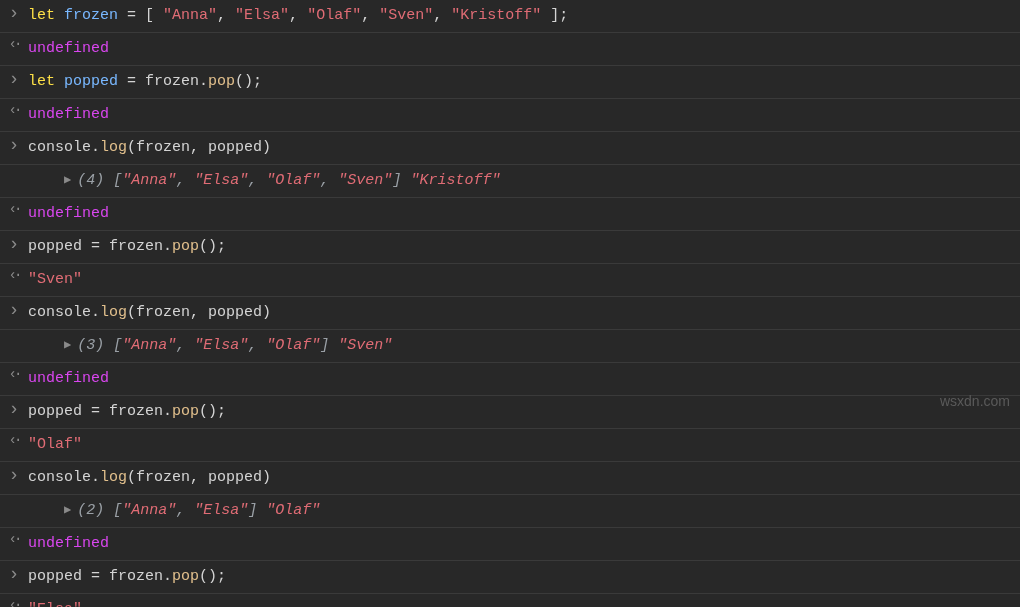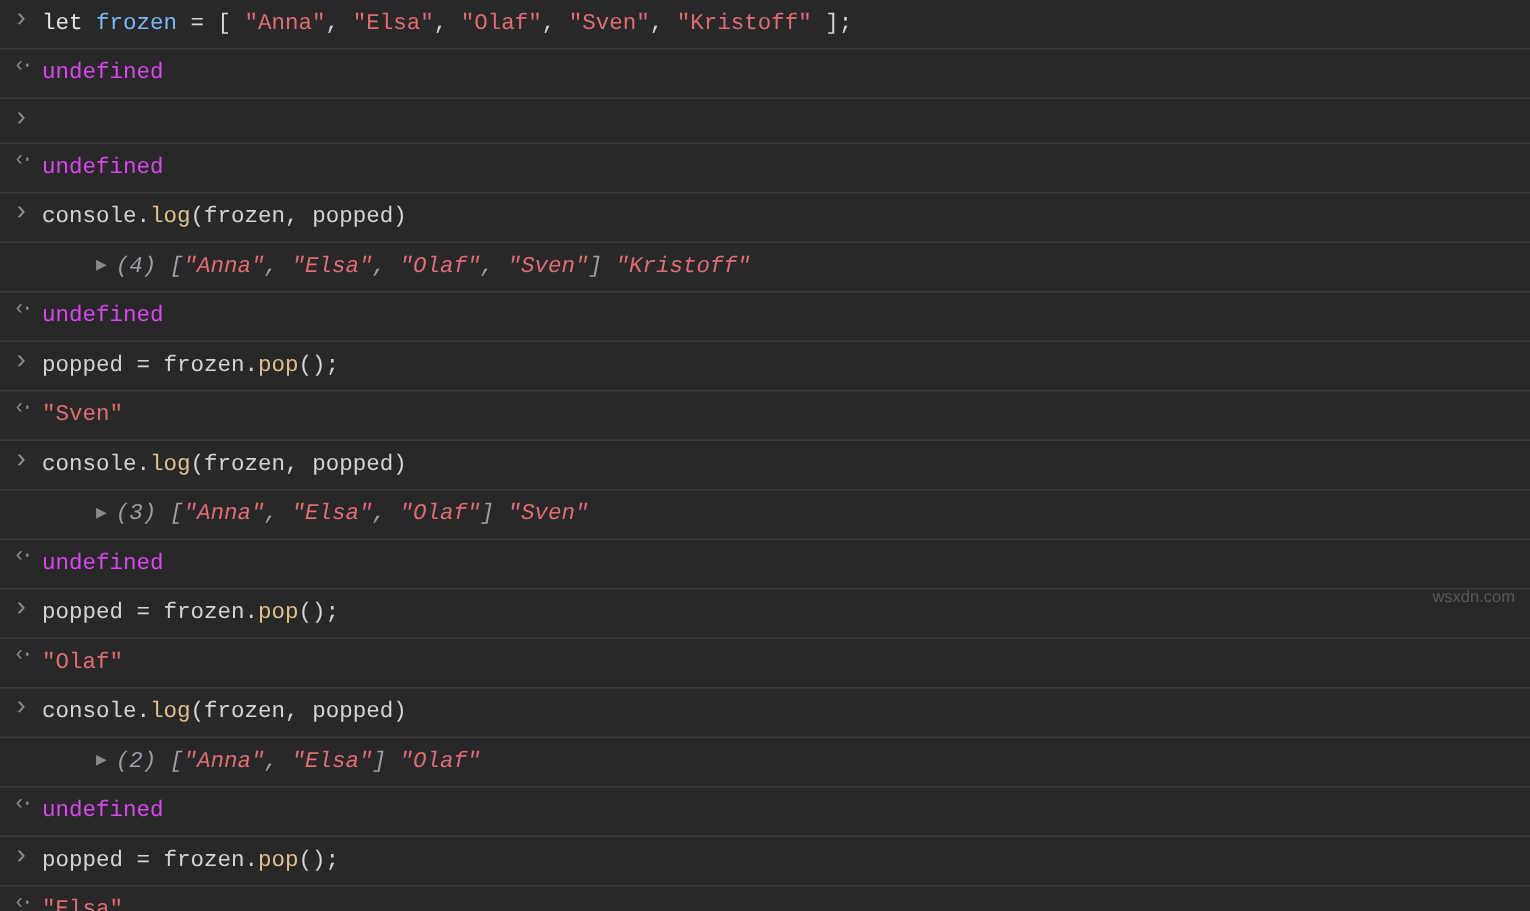--- a/index.html
+++ b/index.html
@@ -45,7 +45,7 @@
     margin-right: 6px;
     font-size: 12px;
   }
-  .kw { color: #e5e5e5; }        
+  .kw { color: #fde047; }        
   .var { color: #79b8ff; }       
   .fn { color: #e2c08d; }        
   .obj { color: #d4d4d4; }

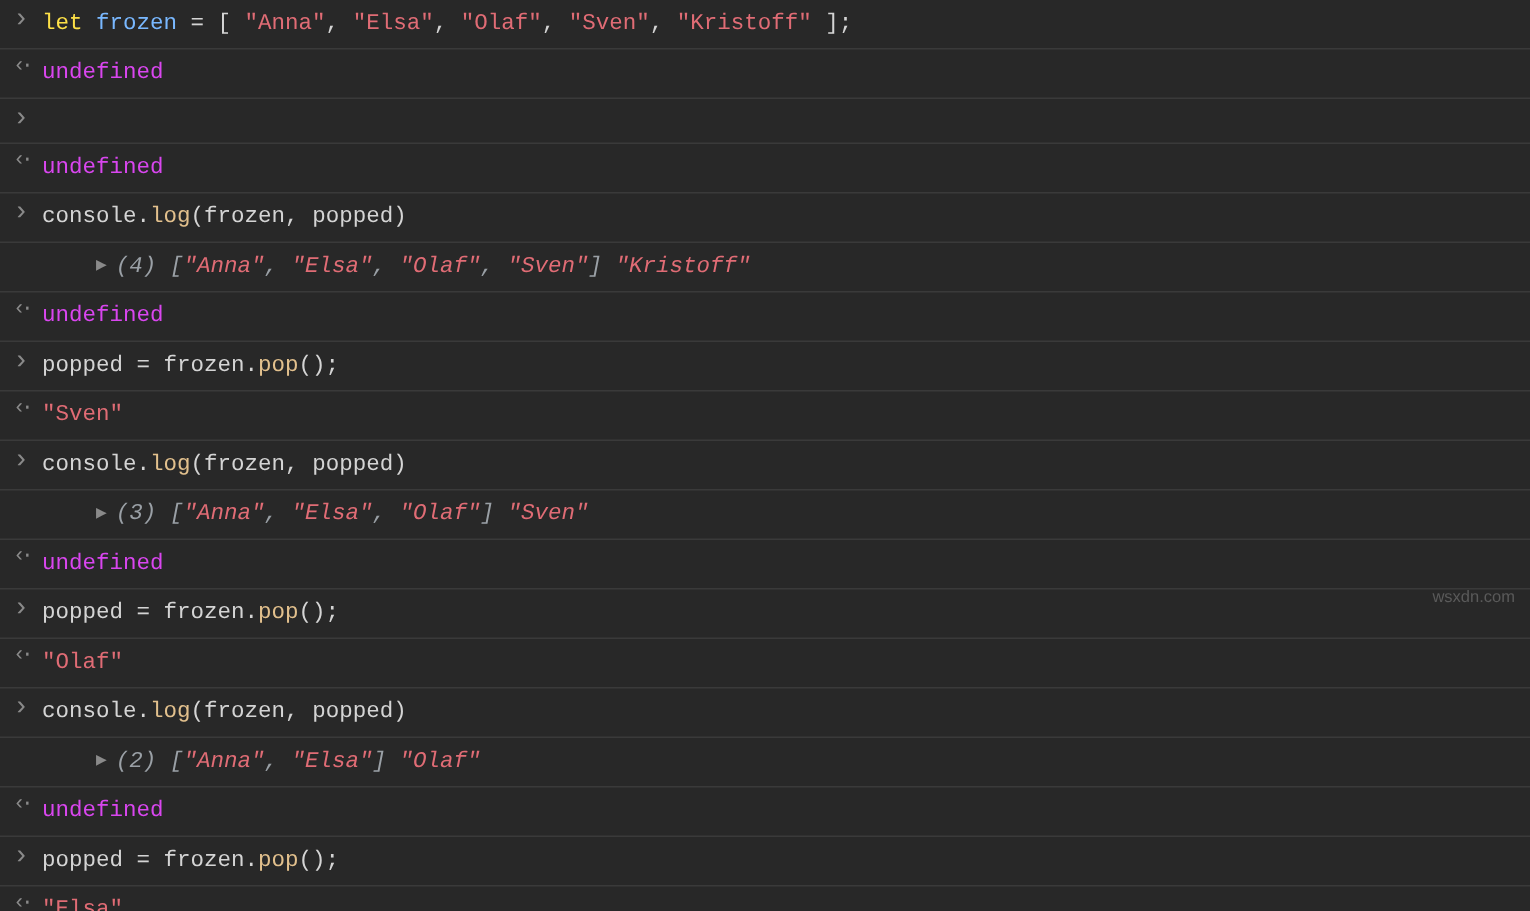--- a/index.html
+++ b/index.html
@@ -77,6 +77,7 @@
 
 <div class="row">
   <div class="gutter input"></div>
+  <div class="content"><span class="kw">let</span> <span class="var">popped</span><span class="punct"> = </span><span class="obj">frozen</span><span class="punct">.</span><span class="fn">pop</span><span class="punct">();</span></div>
 </div>
 <div class="row">
   <div class="gutter output"></div>

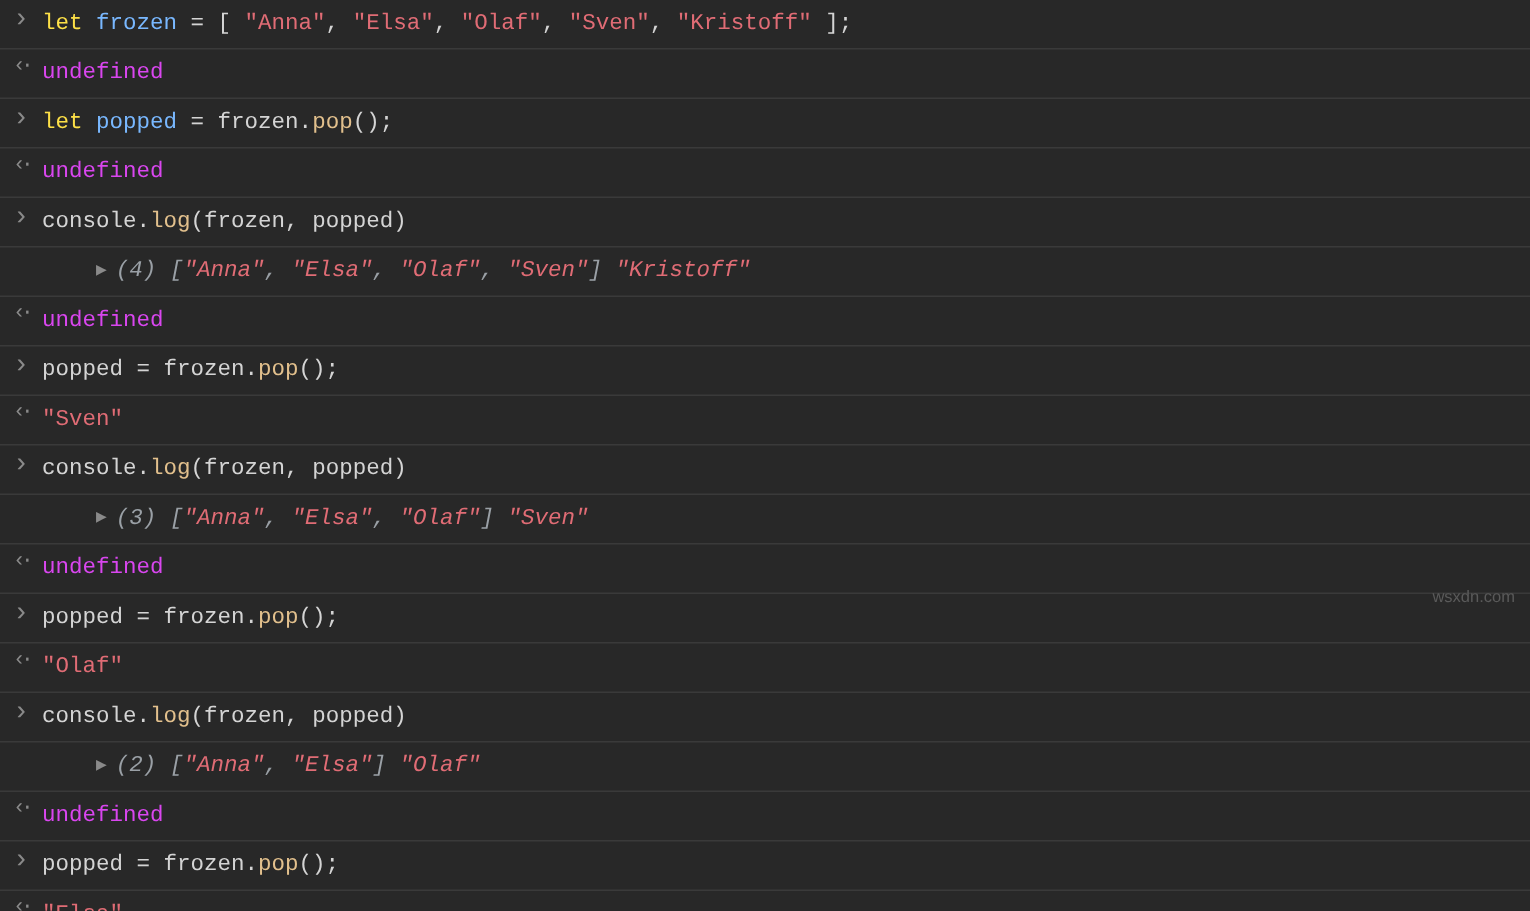--- a/index.html
+++ b/index.html
@@ -59,7 +59,7 @@
     right: 10px;
     top: 390px;
     color: #5a5a5a;
-    font-size: 11px;
+    font-size: 14px;
     font-family: Arial, sans-serif;
   }
 </style>

